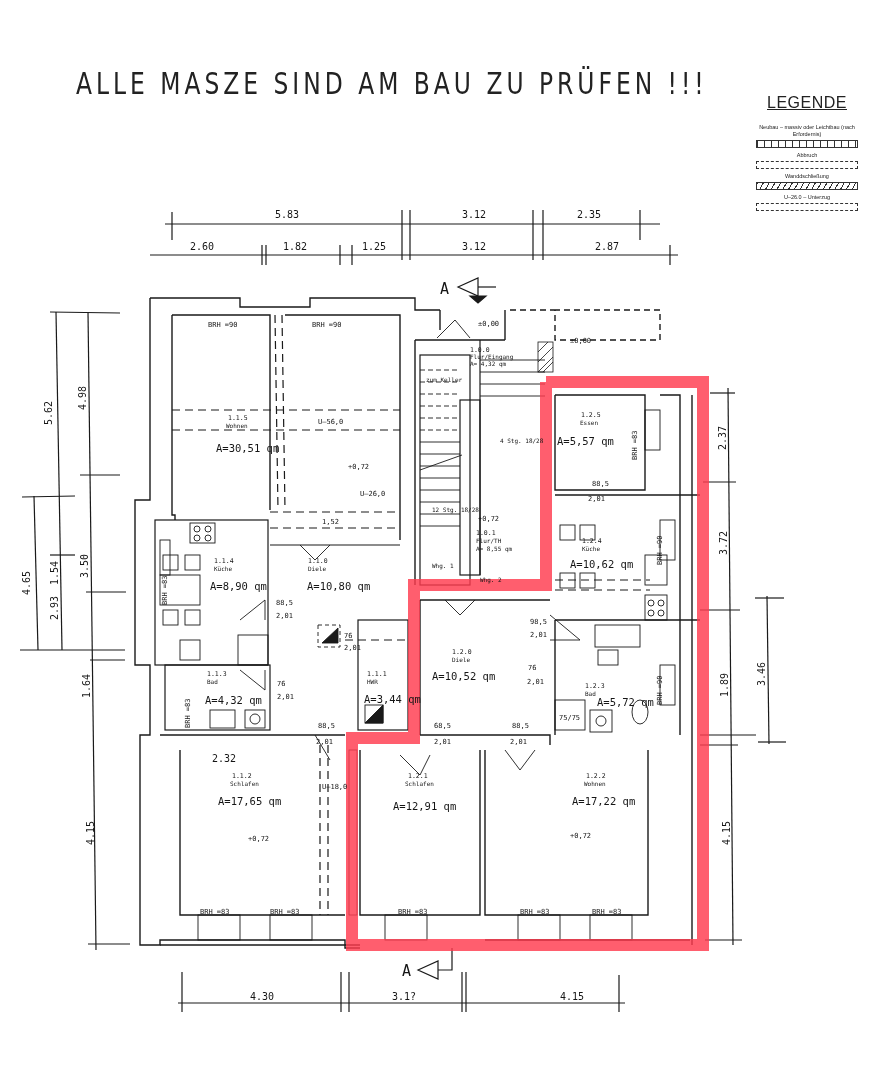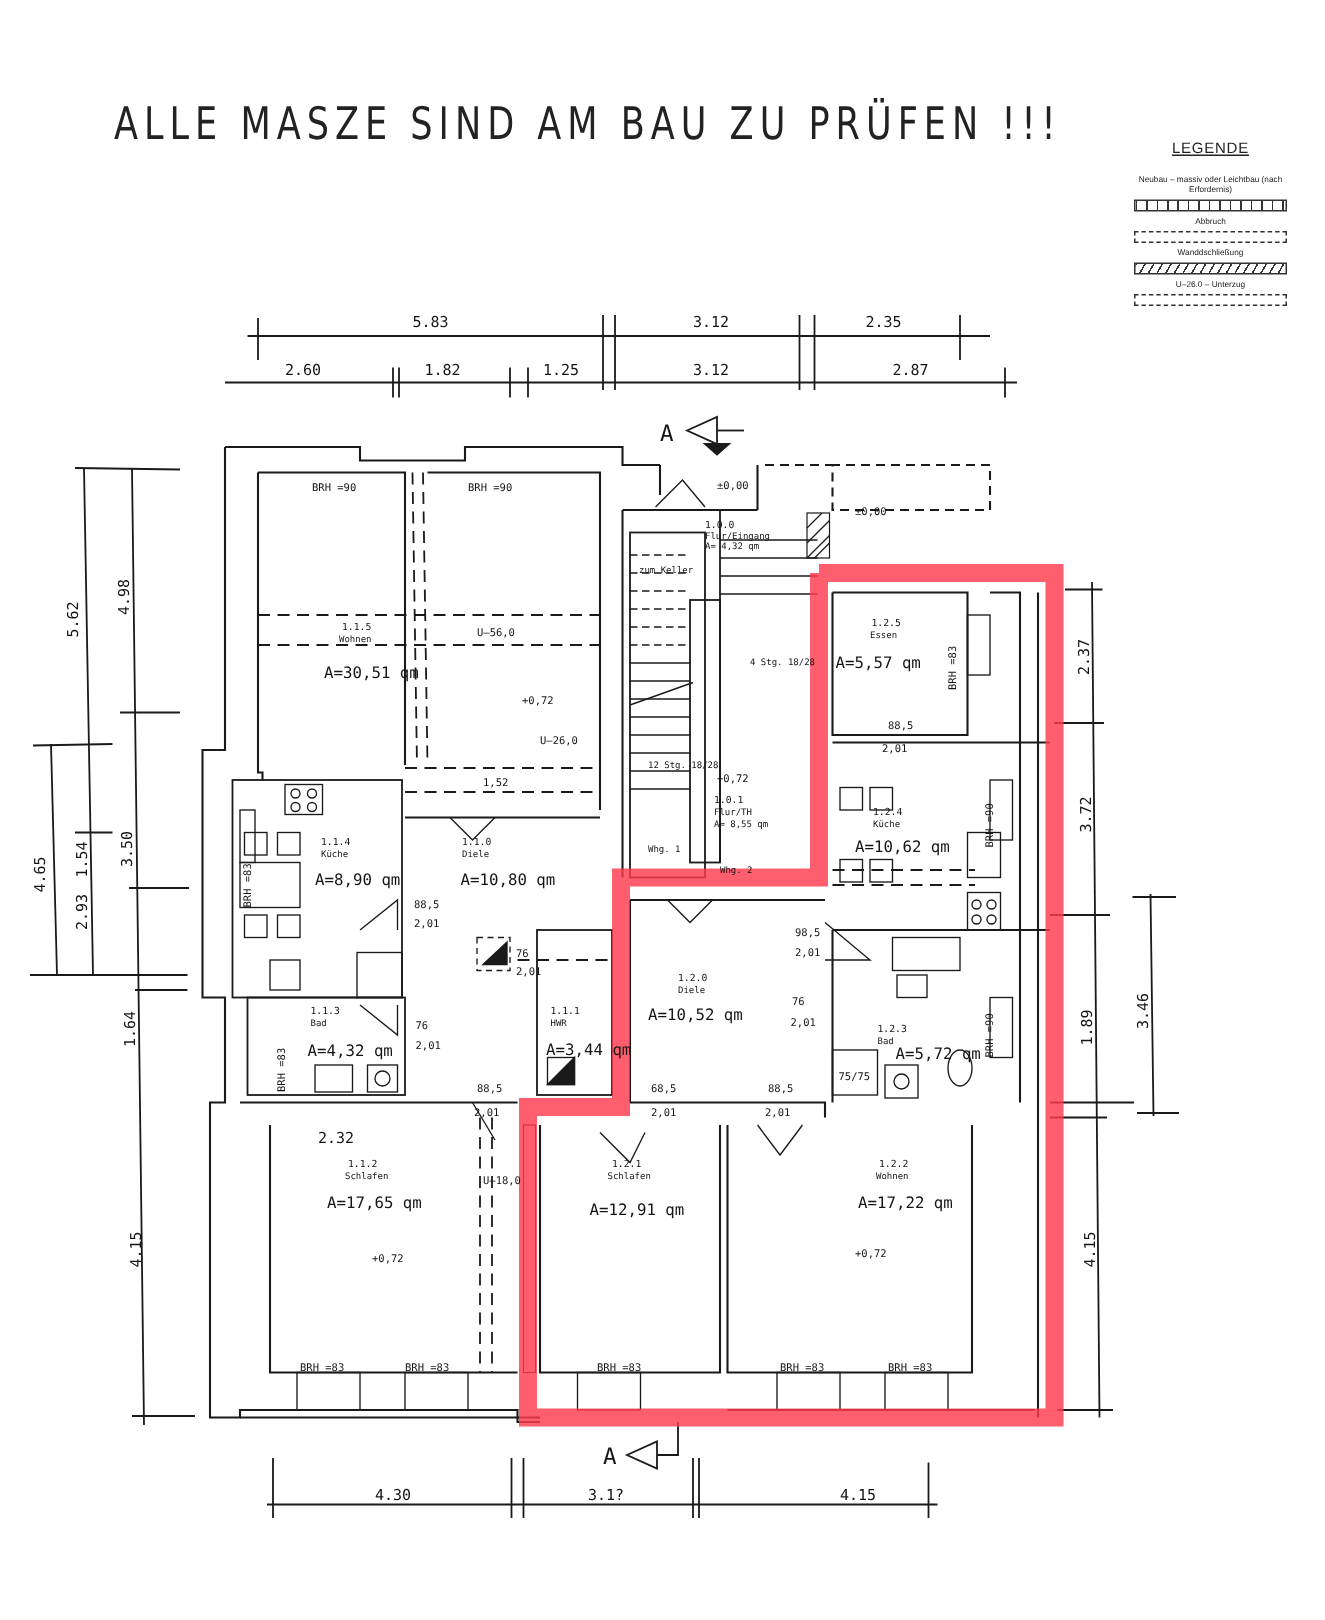--- a/index.html
+++ b/index.html
@@ -7,7 +7,7 @@
   #plan{position:absolute;left:0;top:0;}
   .title{position:absolute;left:76px;top:66px;font-family:"DejaVu Sans Condensed","DejaVu Sans",sans-serif;font-size:26px;letter-spacing:4px;font-weight:300;color:#222;transform:scaleY(1.15);transform-origin:left top;white-space:nowrap;}
   .legend{position:absolute;left:752px;top:94px;width:110px;text-align:center;font-family:"Liberation Sans",sans-serif;color:#222;}
-  .legend .lh{font-size:10px;text-decoration:underline;letter-spacing:.5px;margin-bottom:12px;}
+  .legend .lh{font-size:16px;text-decoration:underline;letter-spacing:.5px;margin-bottom:12px;}
   .legend .lt{font-size:5.5px;line-height:7px;margin-top:4px;}
   .legend .sw{height:6px;margin:2px 4px 0 4px;border:1px solid #333;}
   .sw.new{background:repeating-linear-gradient(90deg,#333 0 1px,transparent 1px 7px);}

